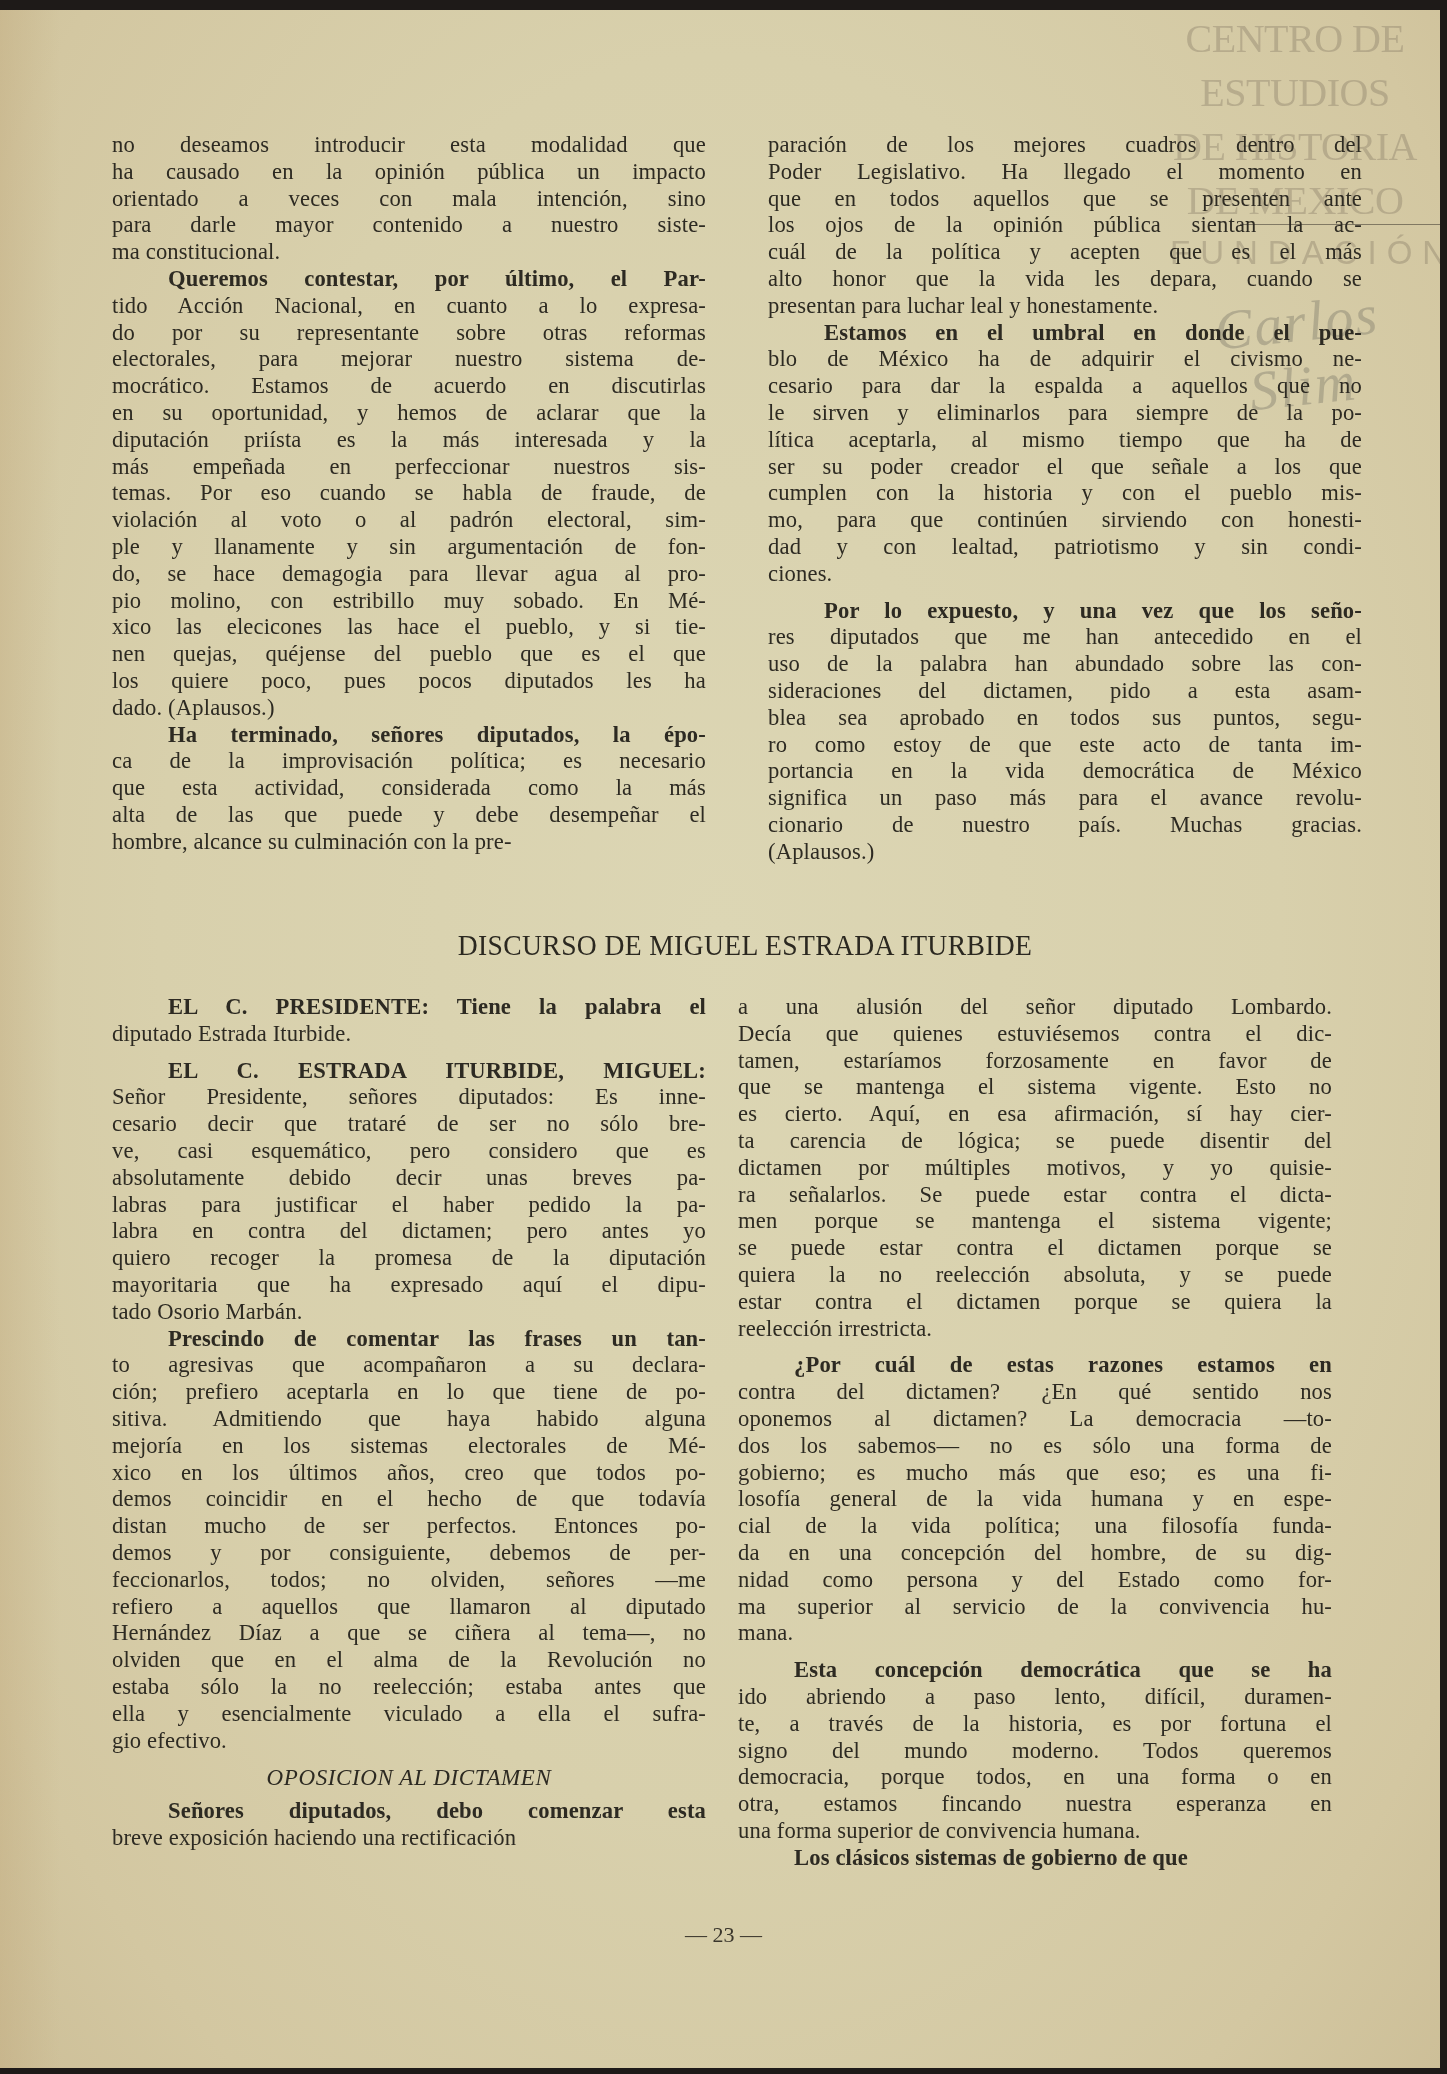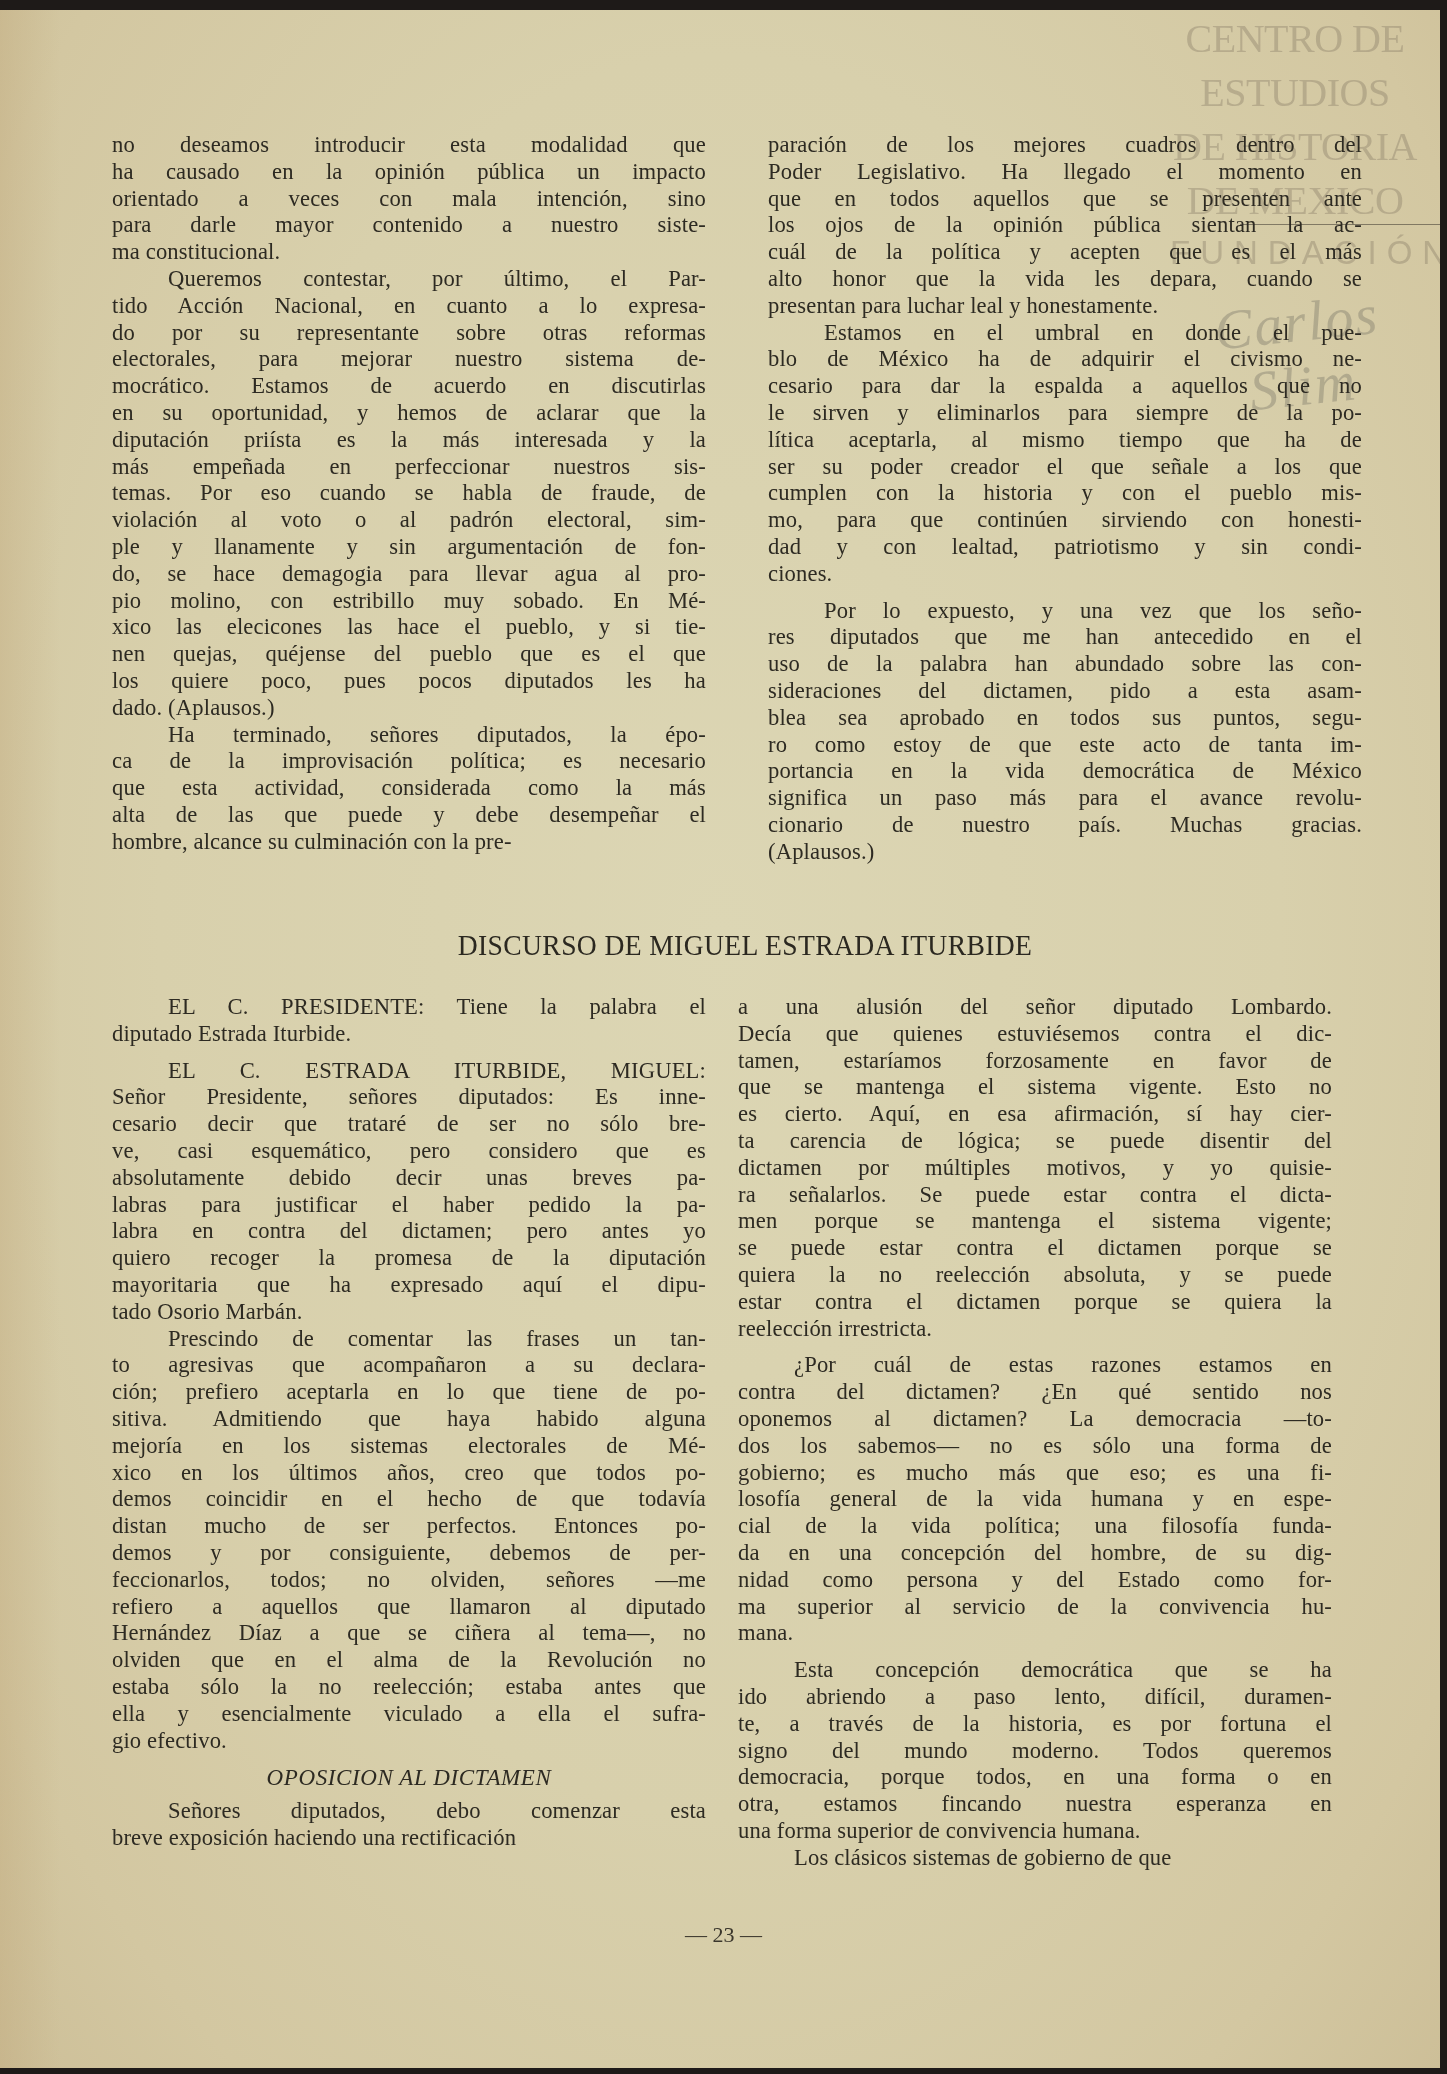--- a/index.html
+++ b/index.html
@@ -26,7 +26,7 @@
   }
   .col .line { display: block; text-align: justify; text-align-last: justify; white-space: nowrap; height: 26.8px; }
   .col .line.last { text-align-last: left; }
-  .col .line.ind { padding-left: 56px; }
+  .col .line.ind { padding-left: 56px; font-weight: bold; }
   .gap-small { height: 10px; }
   #col-top-left { left: 112px; top: 122px; }
   #col-top-right { left: 768px; top: 122px; }

